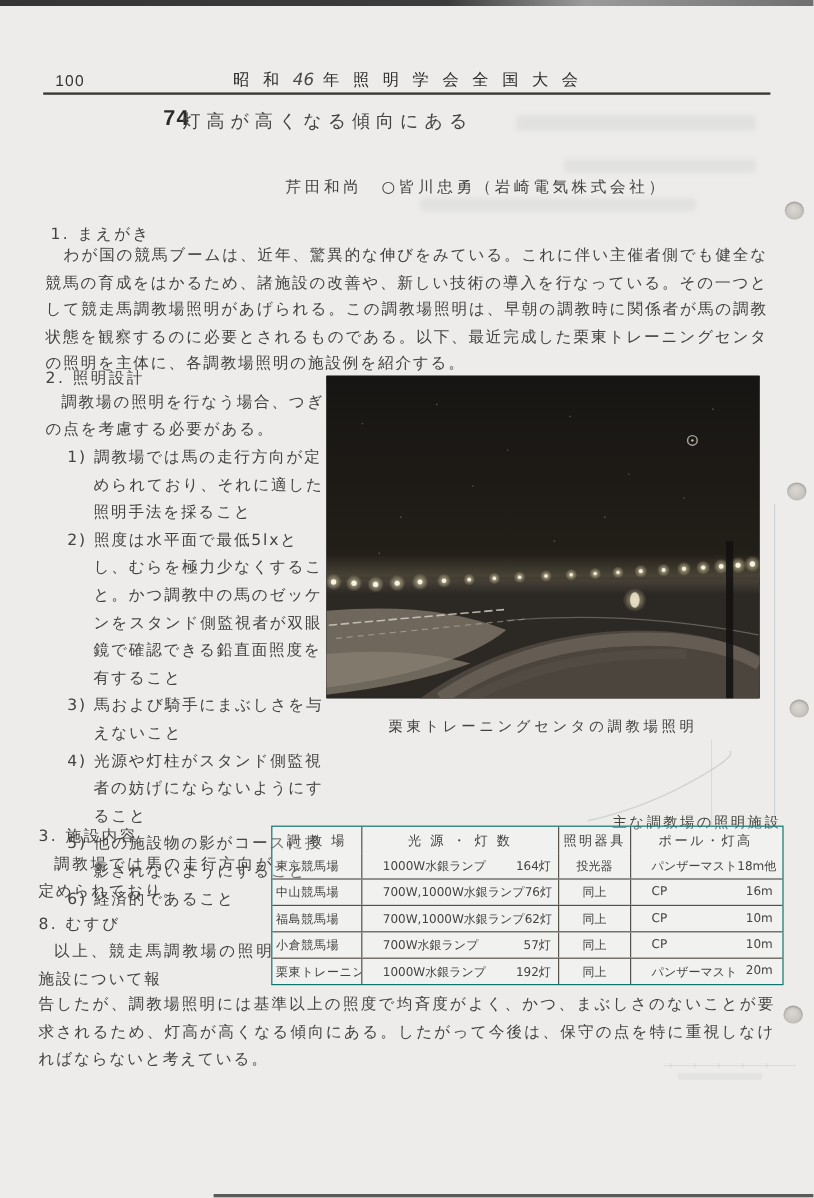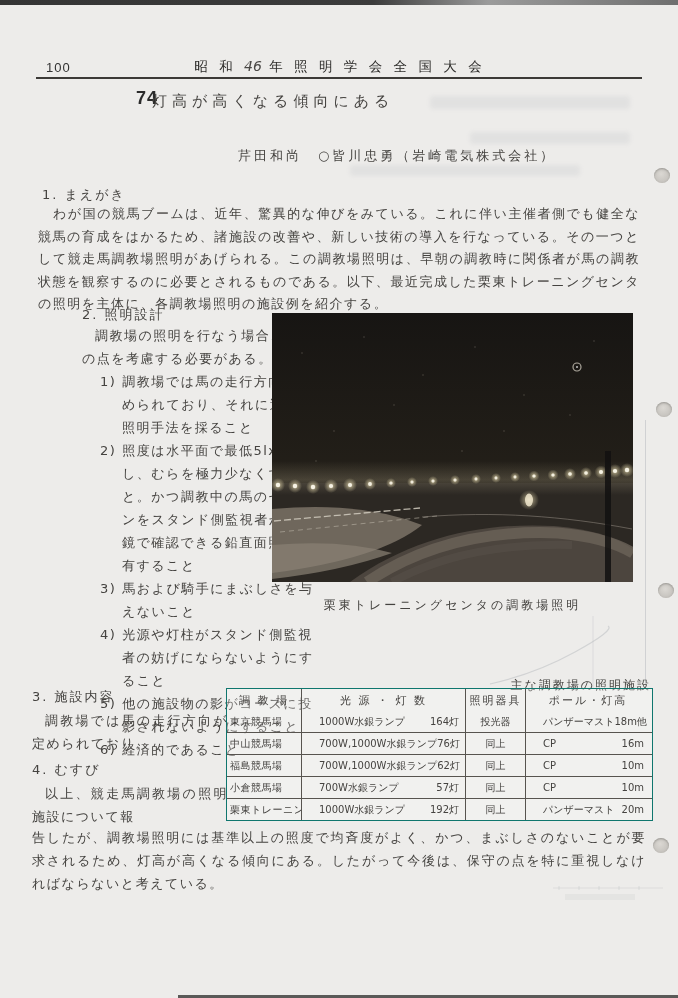--- a/index.html
+++ b/index.html
@@ -21,7 +21,7 @@
   .sec-head{font-size:13px;letter-spacing:2px;}
   .para{font-size:13px;line-height:22.5px;letter-spacing:1.5px;text-align:justify;}
   .indent{text-indent:15px;}
-  .leftcol{width:233px;margin-left:44px;}
+  .leftcol{width:233px;}
   .s2-item{padding-left:40px;text-indent:-22px;font-size:13px;line-height:23px;letter-spacing:1.5px;margin:0;}
   .s2-item .num{margin-right:6px;}
   .s2-intro{font-size:13px;line-height:23px;letter-spacing:1.5px;text-indent:13px;}

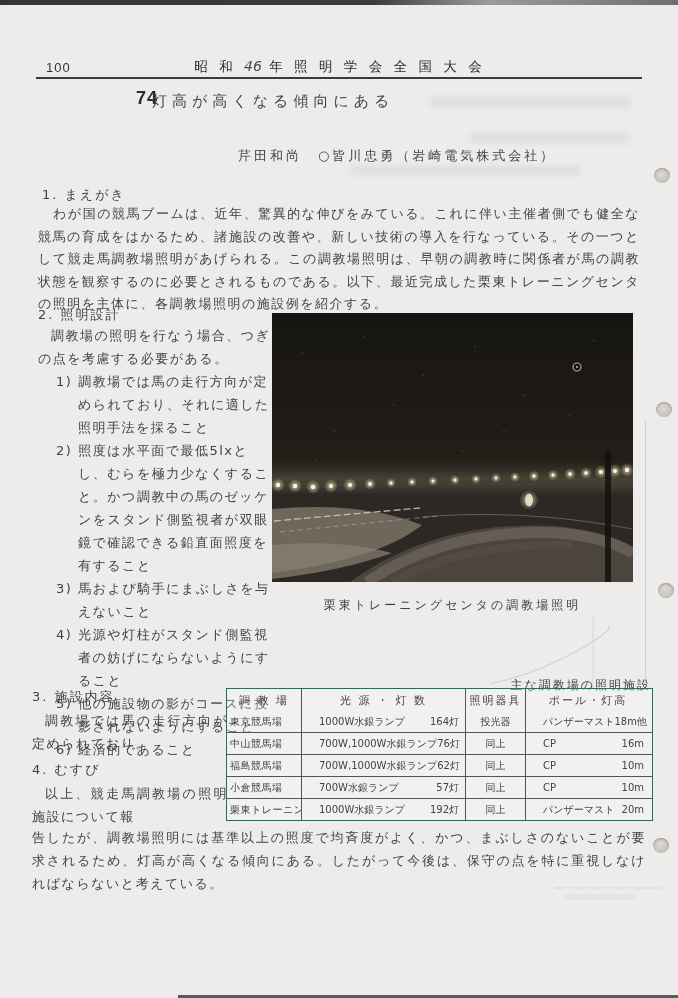--- a/index.html
+++ b/index.html
@@ -227,7 +227,7 @@
 <div class="abs" style="left:32px;top:688px;width:196px;">
   <div class="sec-head hw" style="margin-bottom:3px;">3. 施設内容</div>
   <div class="para hw" style="line-height:23px;text-indent:13px;">調教場では馬の走行方向が定められており。</div>
-  <div class="sec-head hw" style="margin-top:6px;margin-bottom:3px;">4. むすび</div>
+  <div class="sec-head hw" style="margin-top:6px;margin-bottom:3px;">8. むすび</div>
   <div class="para hw" style="line-height:23px;text-indent:13px;">以上、競走馬調教場の照明施設について報</div>
 </div>
 

